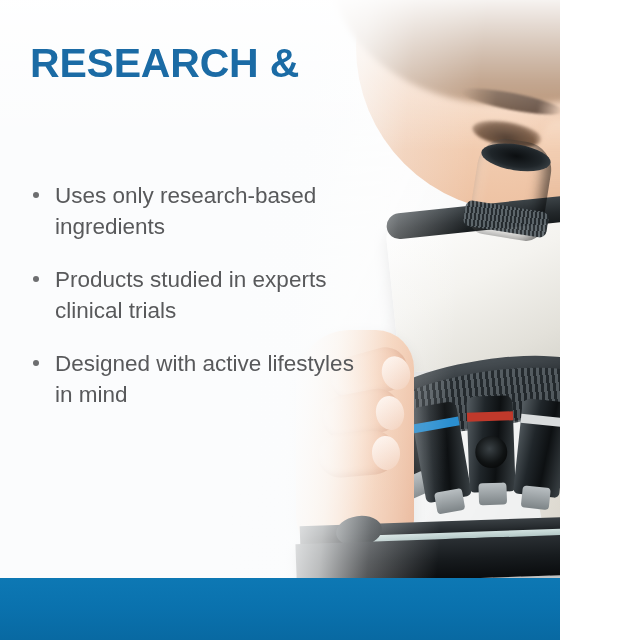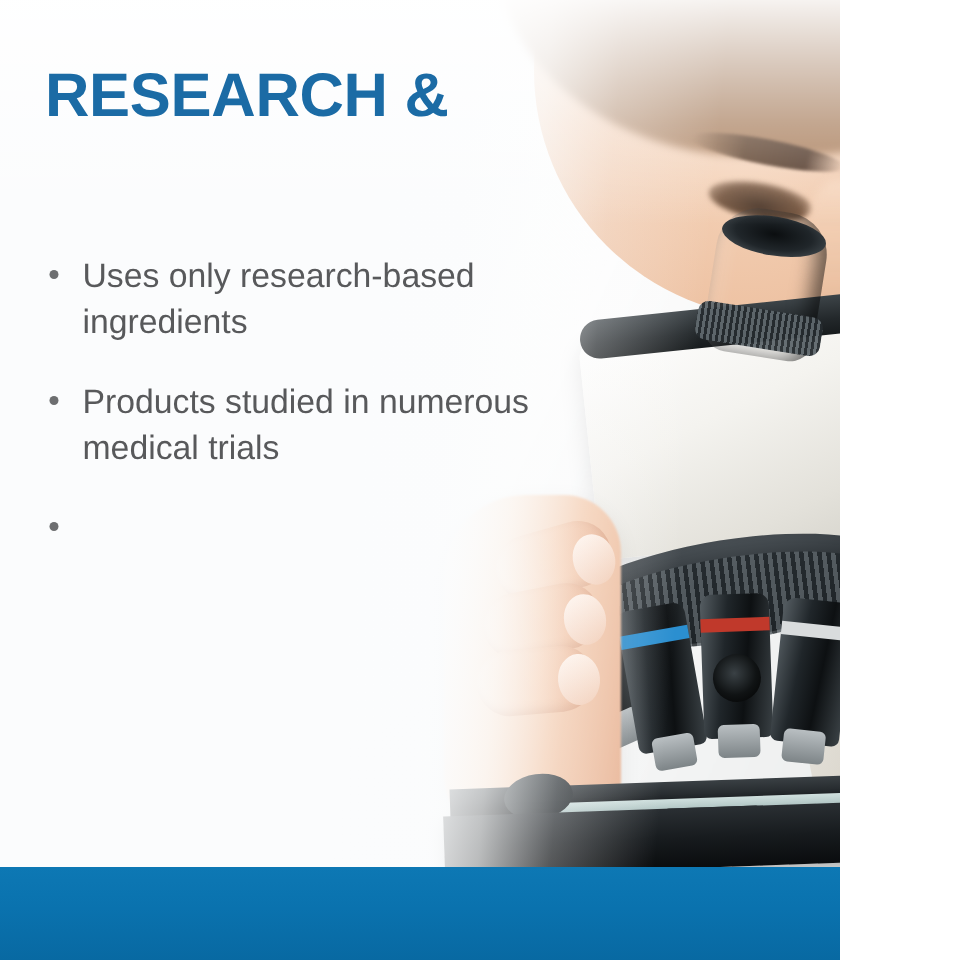--- a/index.html
+++ b/index.html
@@ -216,7 +216,7 @@
     font-size:41px;line-height:47px;font-weight:bold;
     letter-spacing:-0.2px;color:#1b6ba5;
   }
-  .bullets{position:absolute;left:30px;top:168px;width:330px;list-style:none;margin:0;padding:0;}
+  .bullets{position:absolute;left:30px;top:180px;width:330px;list-style:none;margin:0;padding:0;}
   .bullets li{
     position:relative;padding-left:25px;margin-bottom:22px;
     font-size:22.5px;line-height:31px;color:#58595b;

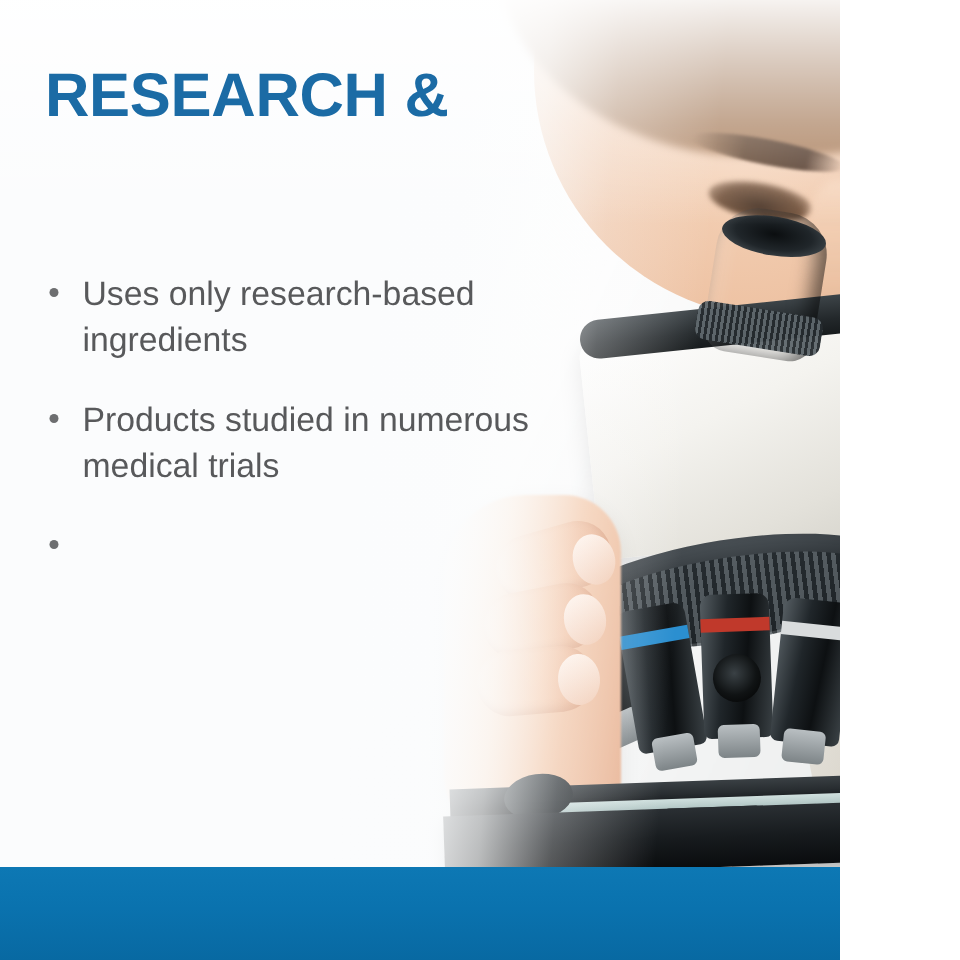--- a/index.html
+++ b/index.html
@@ -313,7 +313,7 @@
       </li>
       <li>
         <span class="dot"></span>
-        <span>Products studied in numerous medical trials</span>
+        <span>Products studied in experts clinical trials</span>
       </li>
       <li>
         <span class="dot"></span>

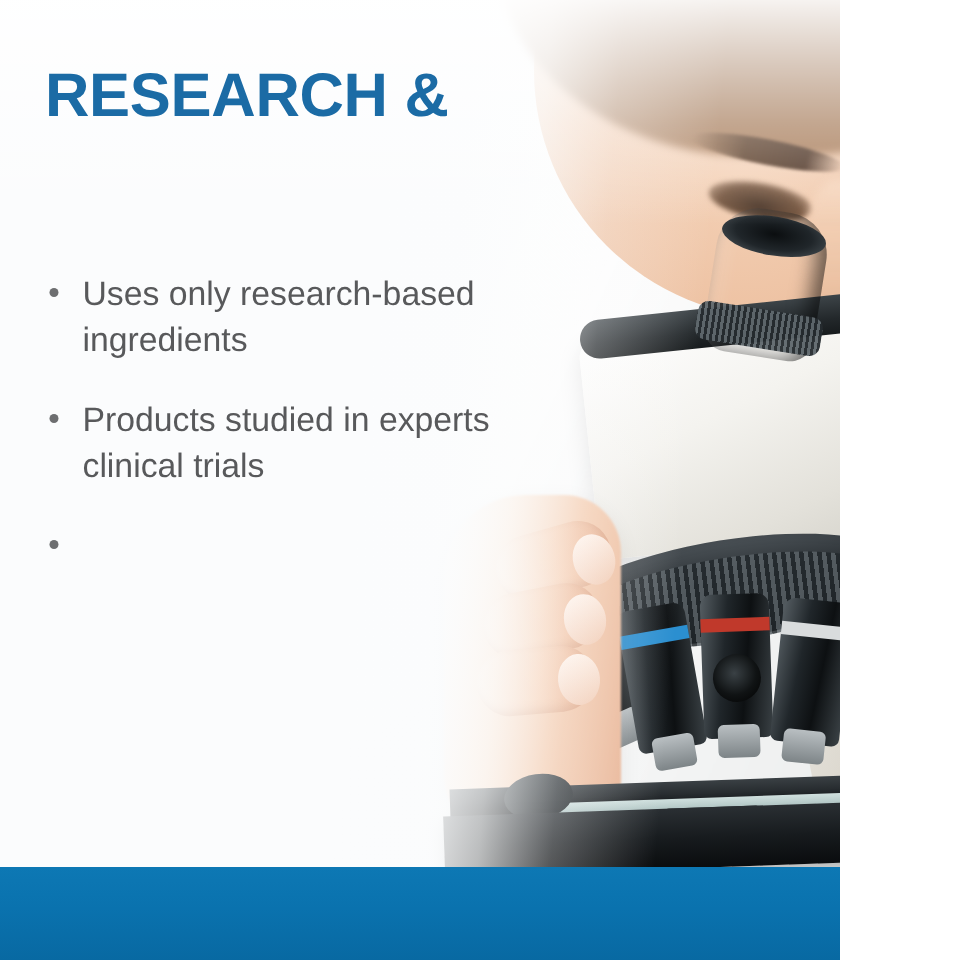--- a/index.html
+++ b/index.html
@@ -317,6 +317,7 @@
       </li>
       <li>
         <span class="dot"></span>
+        <span>Designed with active lifestyles in mind</span>
       </li>
     </ul>
   </div>

